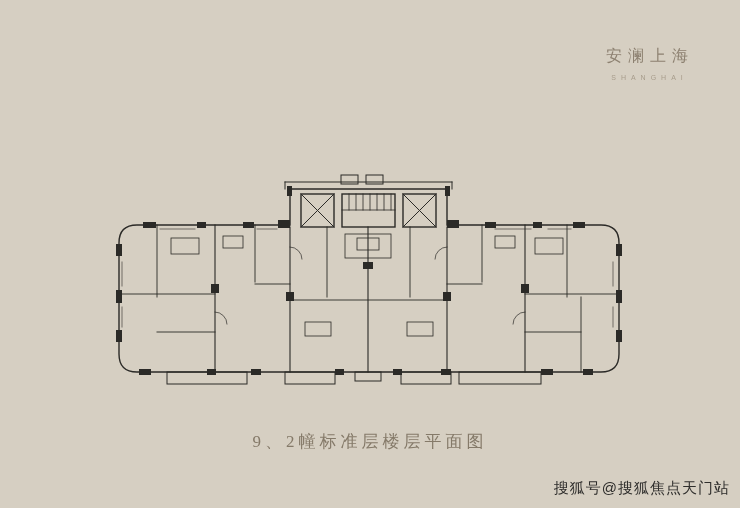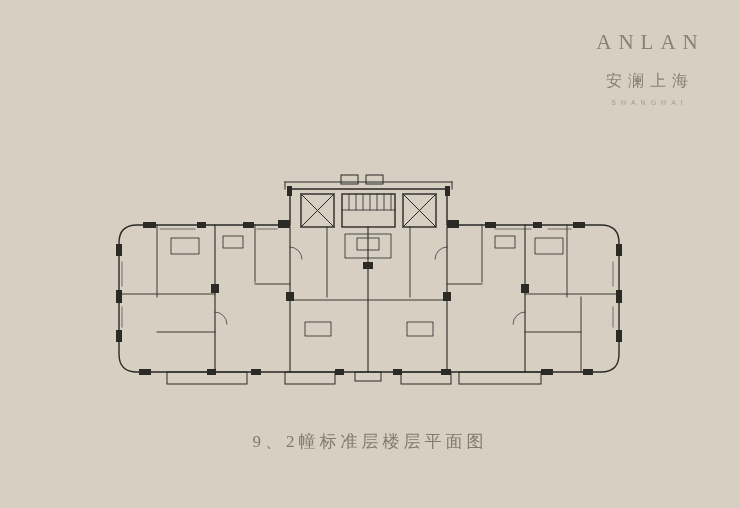--- a/index.html
+++ b/index.html
@@ -80,7 +80,6 @@
 <div class="page">
 
   <div class="logo">
-    <div class="logo-en">ANLAN</div>
     <div class="logo-cn">安澜上海</div>
     <div class="logo-sub">SHANGHAI</div>
   </div>

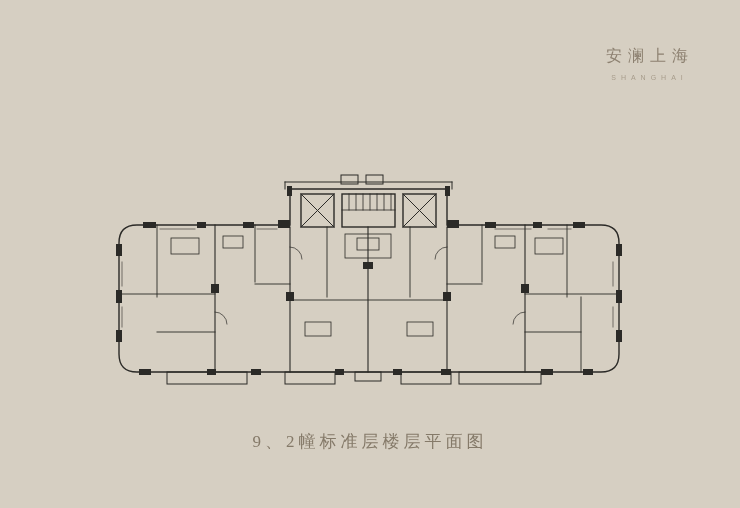--- a/index.html
+++ b/index.html
@@ -174,6 +174,7 @@
 
   <div class="caption">9、2幢标准层楼层平面图</div>
 
+  <div class="watermark">搜狐号@搜狐焦点天门站</div>
 
 </div>
 

